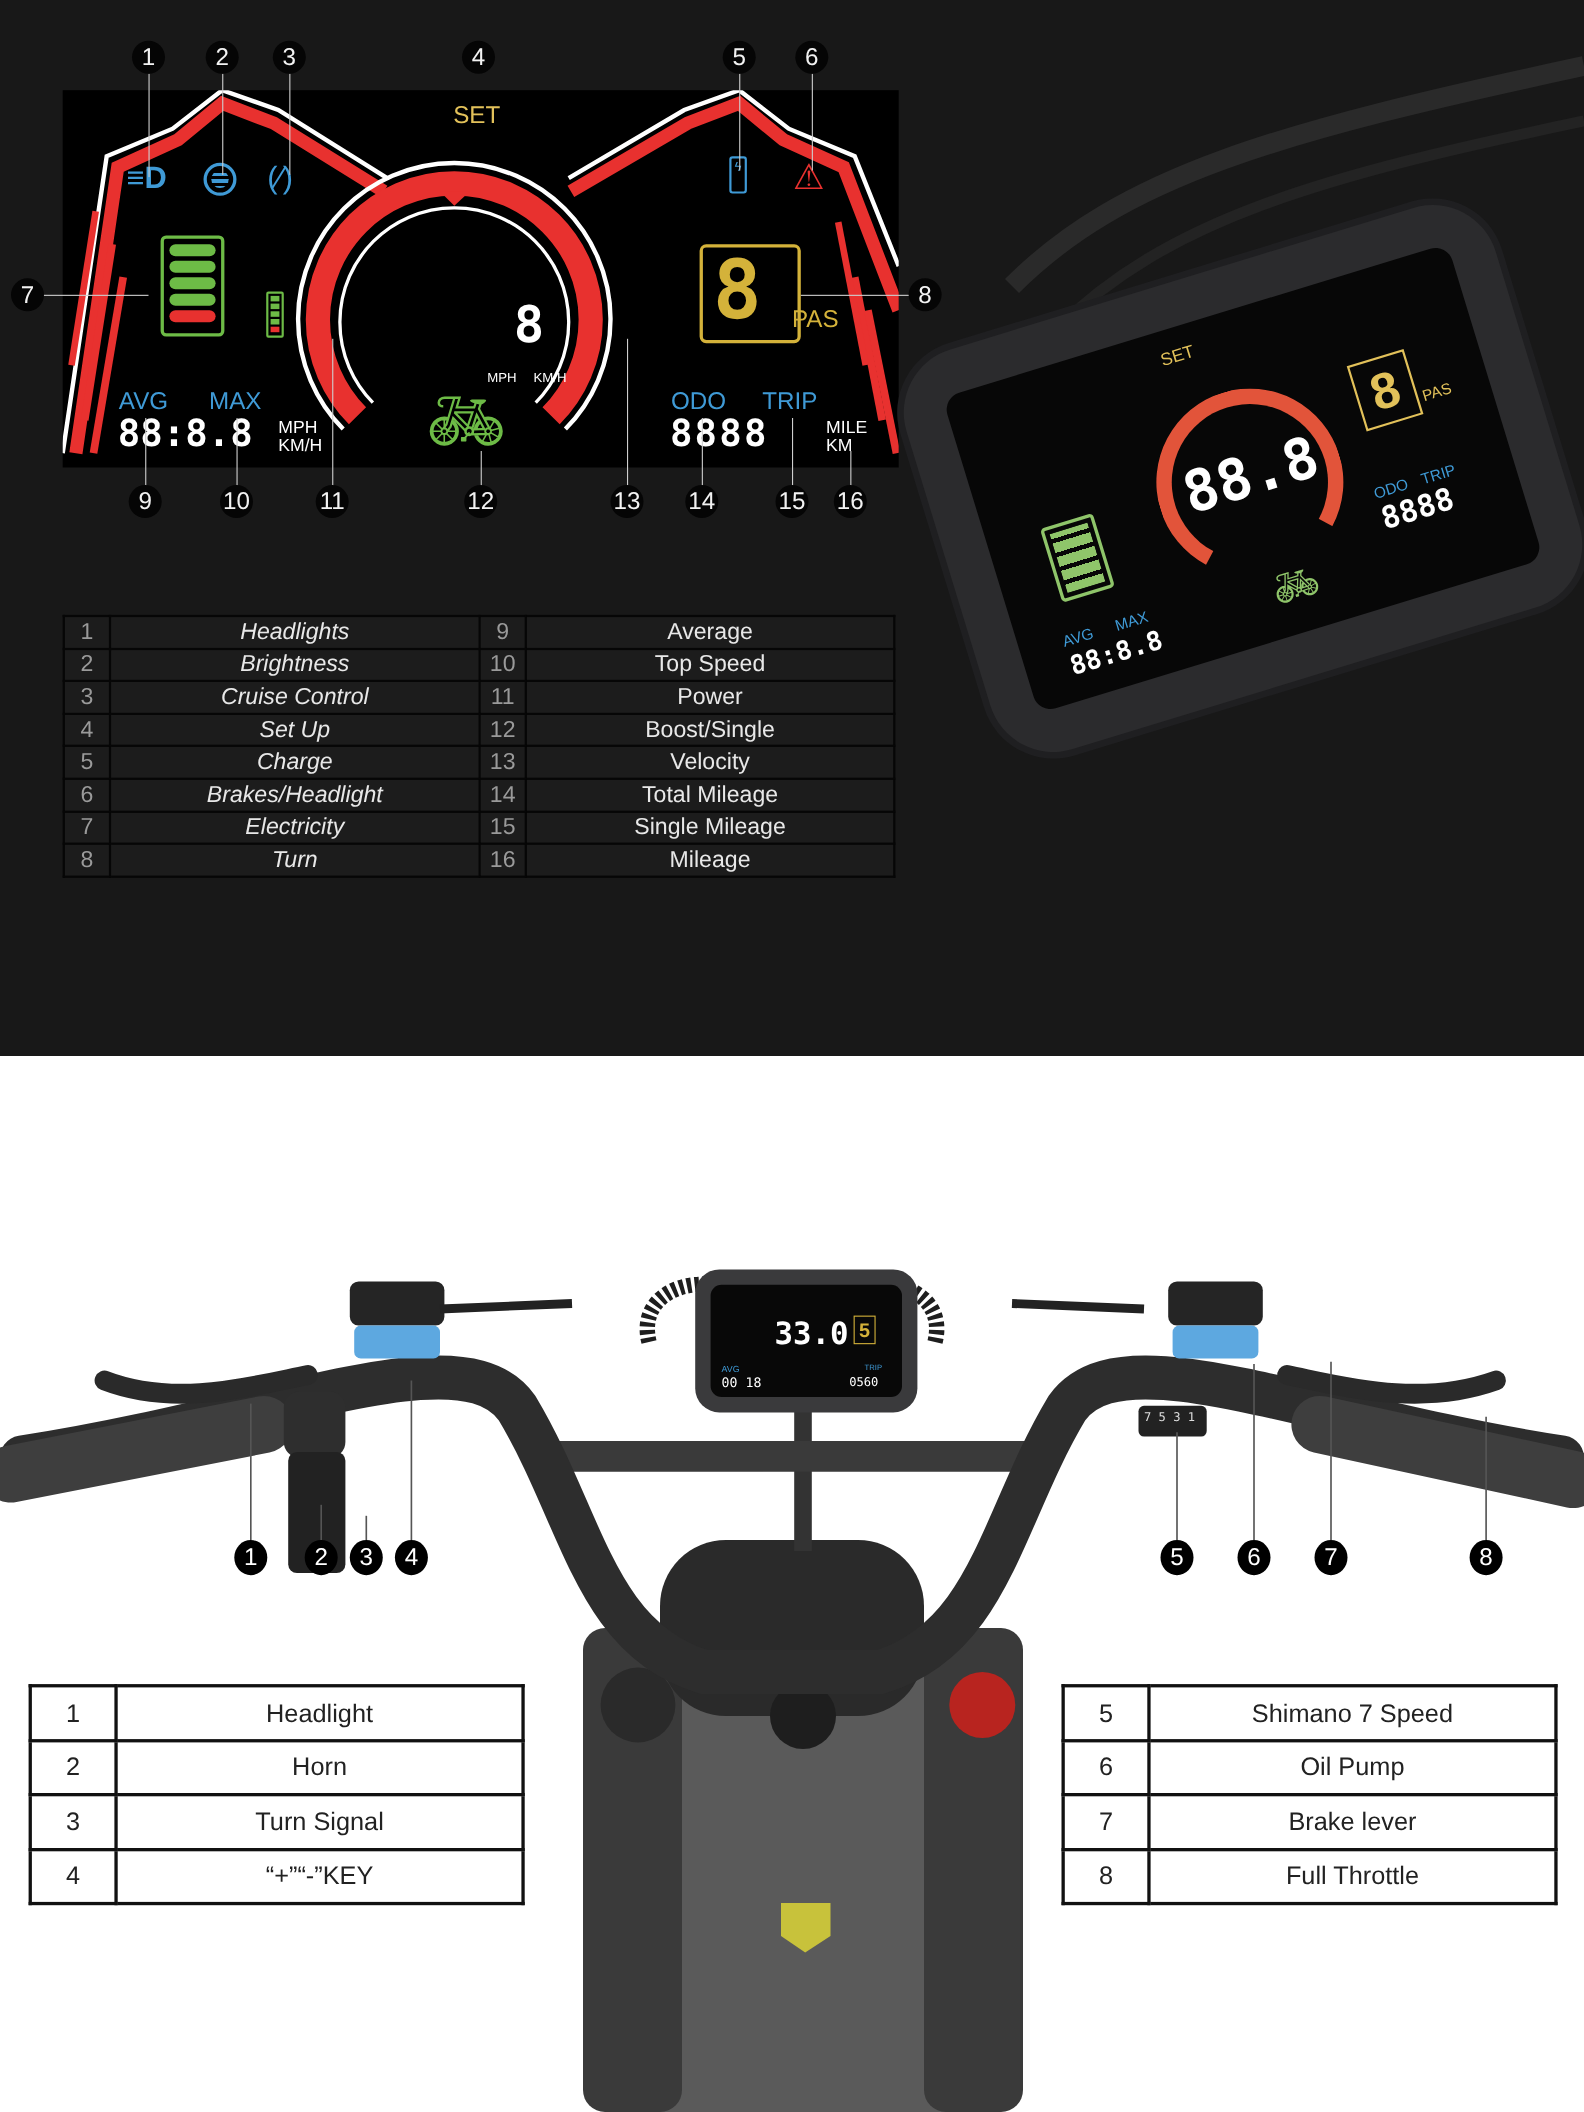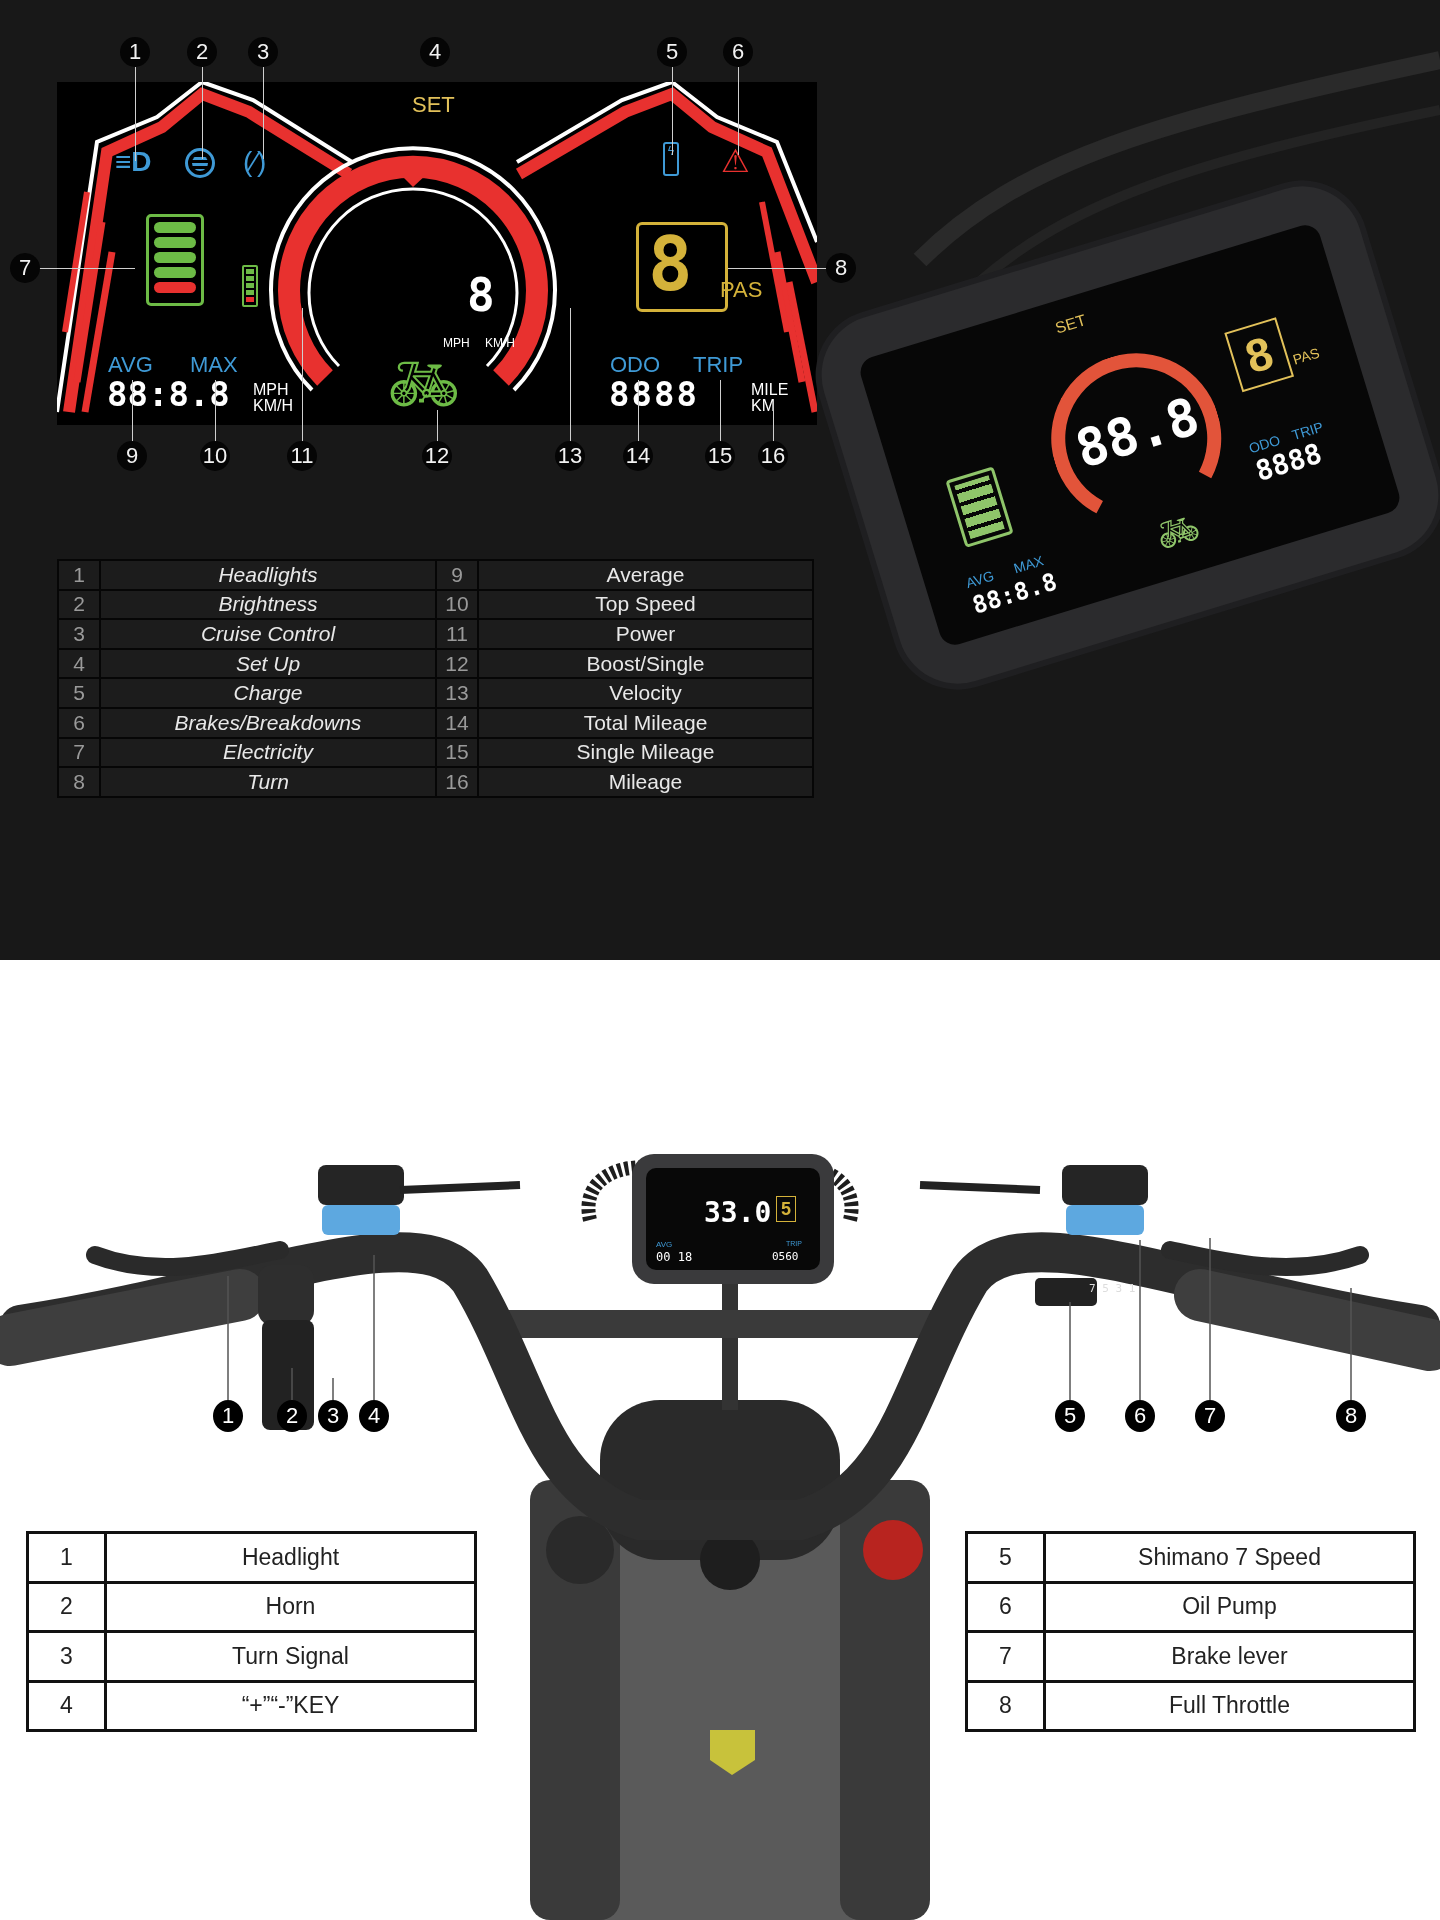--- a/index.html
+++ b/index.html
@@ -181,7 +181,7 @@
         </tr>
       <tr>
           <td class="num">6</td>
-          <td class="lbl">Brakes/Breakdowns</td>
+          <td class="lbl">Brakes/Headlight</td>
           <td class="num">14</td>
           <td>Total Mileage</td>
         </tr>

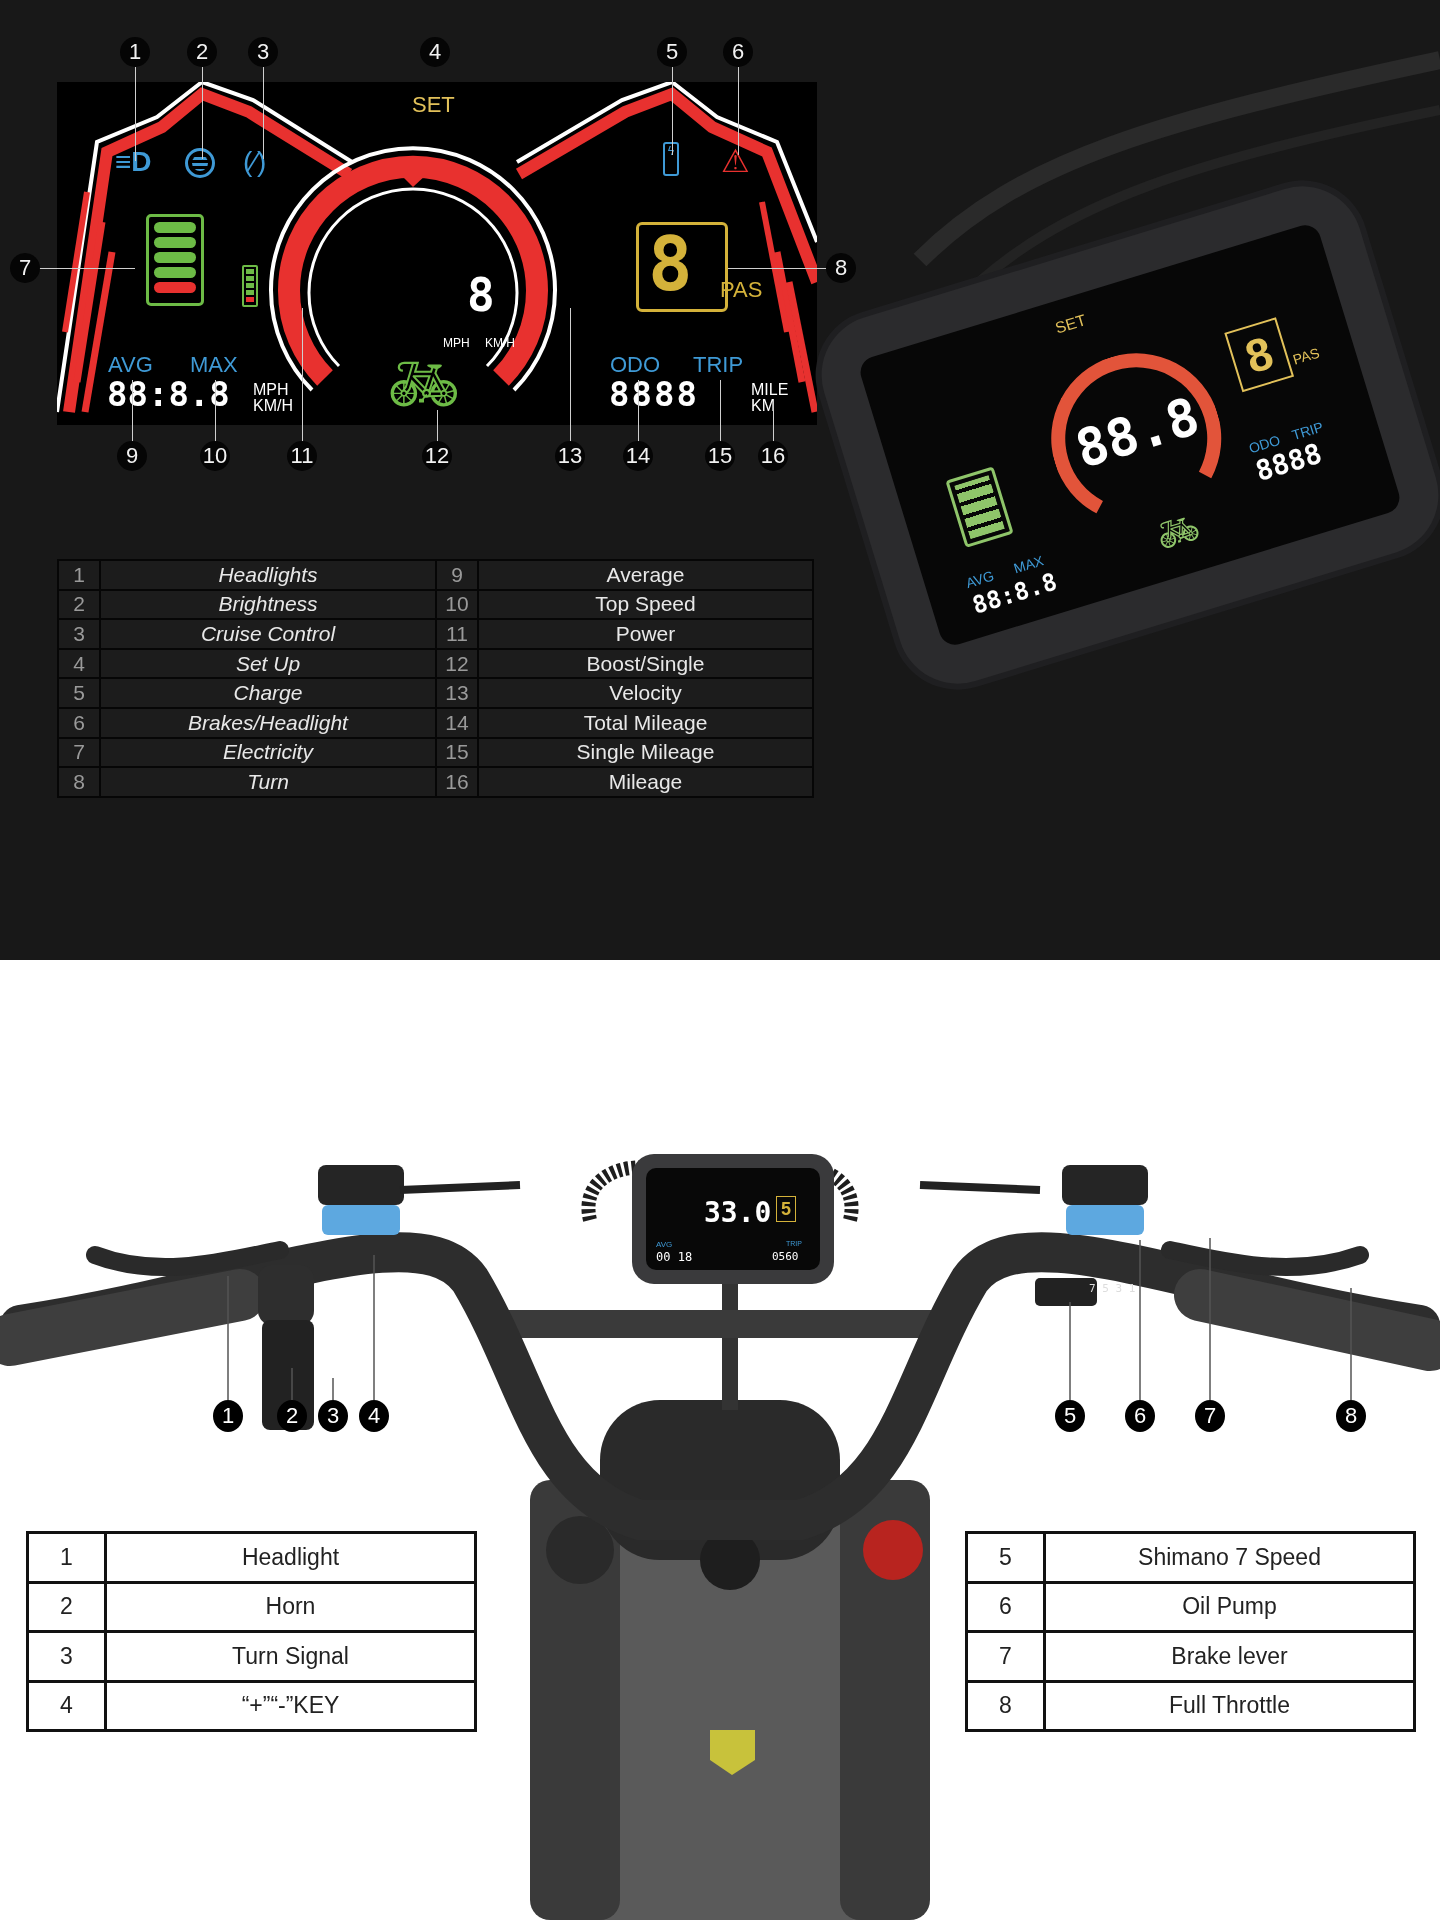--- a/index.html
+++ b/index.html
@@ -280,7 +280,7 @@
     <span style="position:absolute;left:140px;top:72px;color:#3f9ad6;font-size:7px;">TRIP</span>
     <span style="position:absolute;left:126px;top:82px;color:#fff;font-size:11px;font-family:'DejaVu Sans Mono',monospace;">0560</span>
   </div>
-  <span style="position:absolute;left:1089px;top:322px;color:#ddd;font-size:11px;font-family:'DejaVu Sans Mono',monospace;">7 5 3 1</span>
+  <span style="position:absolute;left:1040px;top:322px;color:#ddd;font-size:11px;font-family:'DejaVu Sans Mono',monospace;">7 5 3 1</span>
 
   <div class="bcallout" style="left:213px;top:440px;">1</div>
   <div class="bcallout" style="left:277px;top:440px;">2</div>

